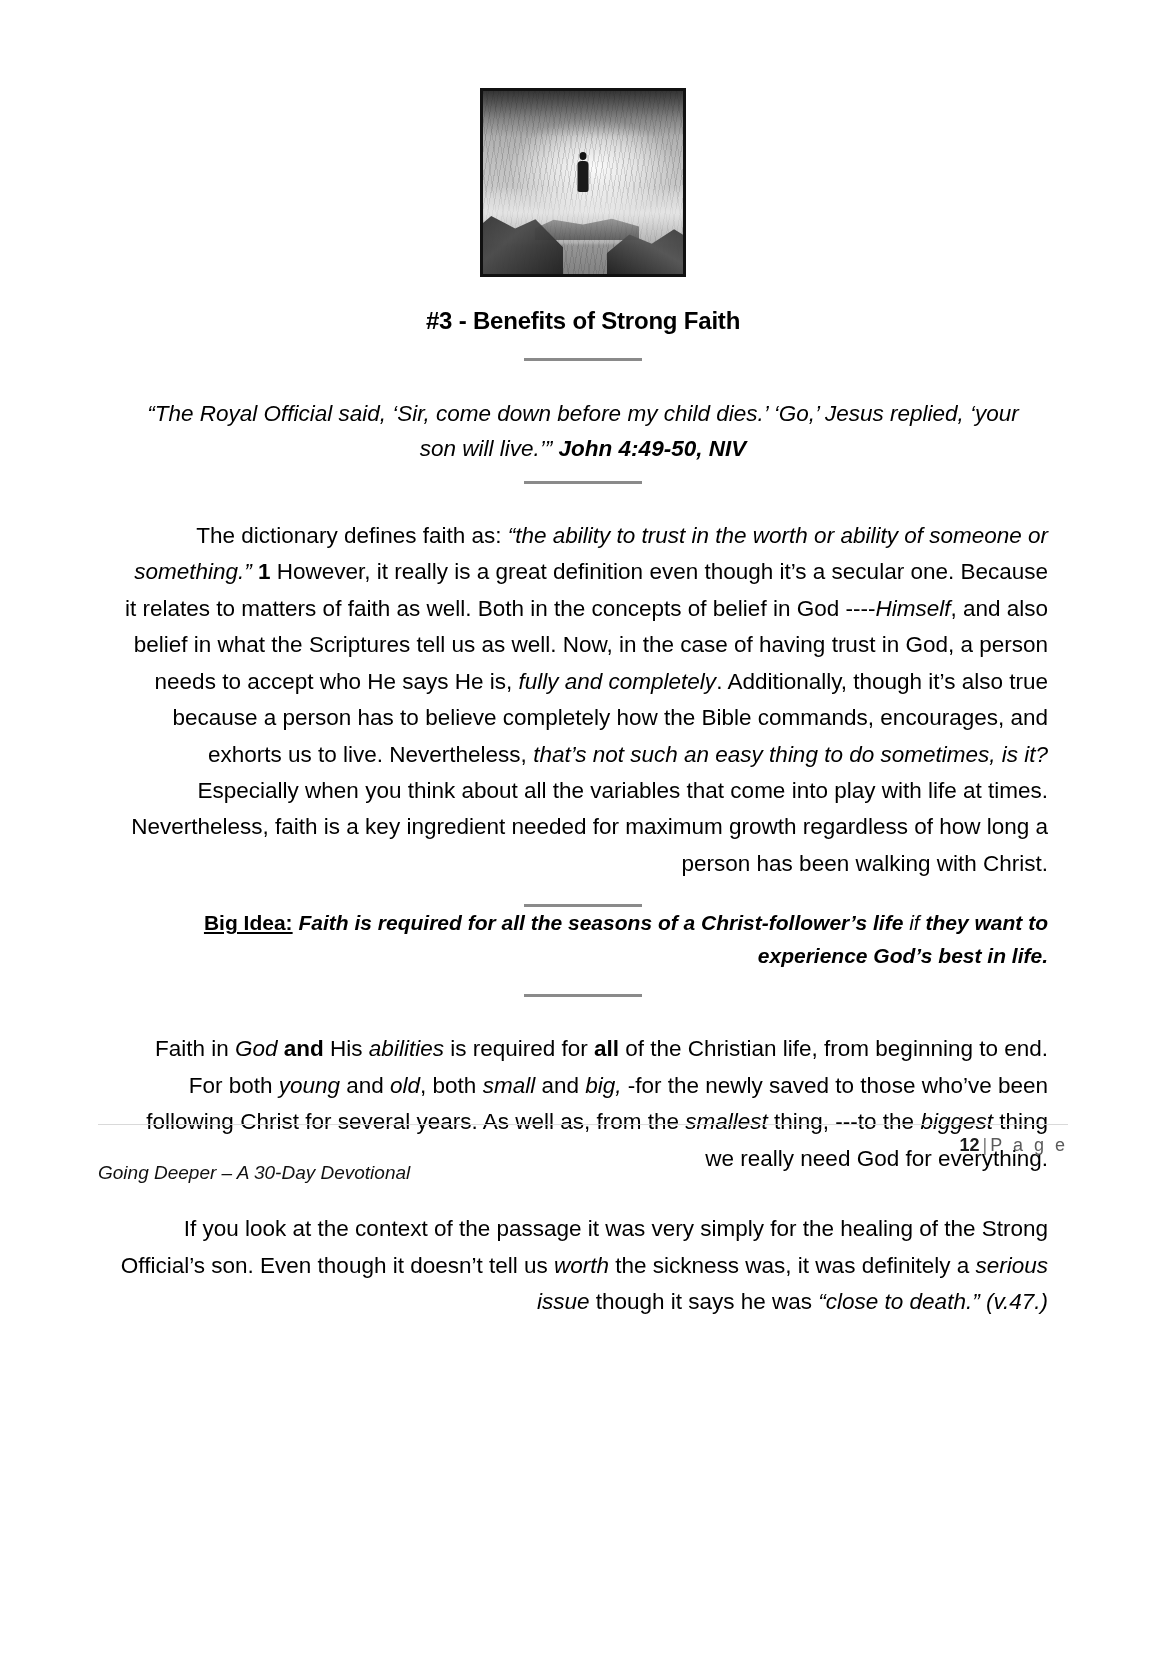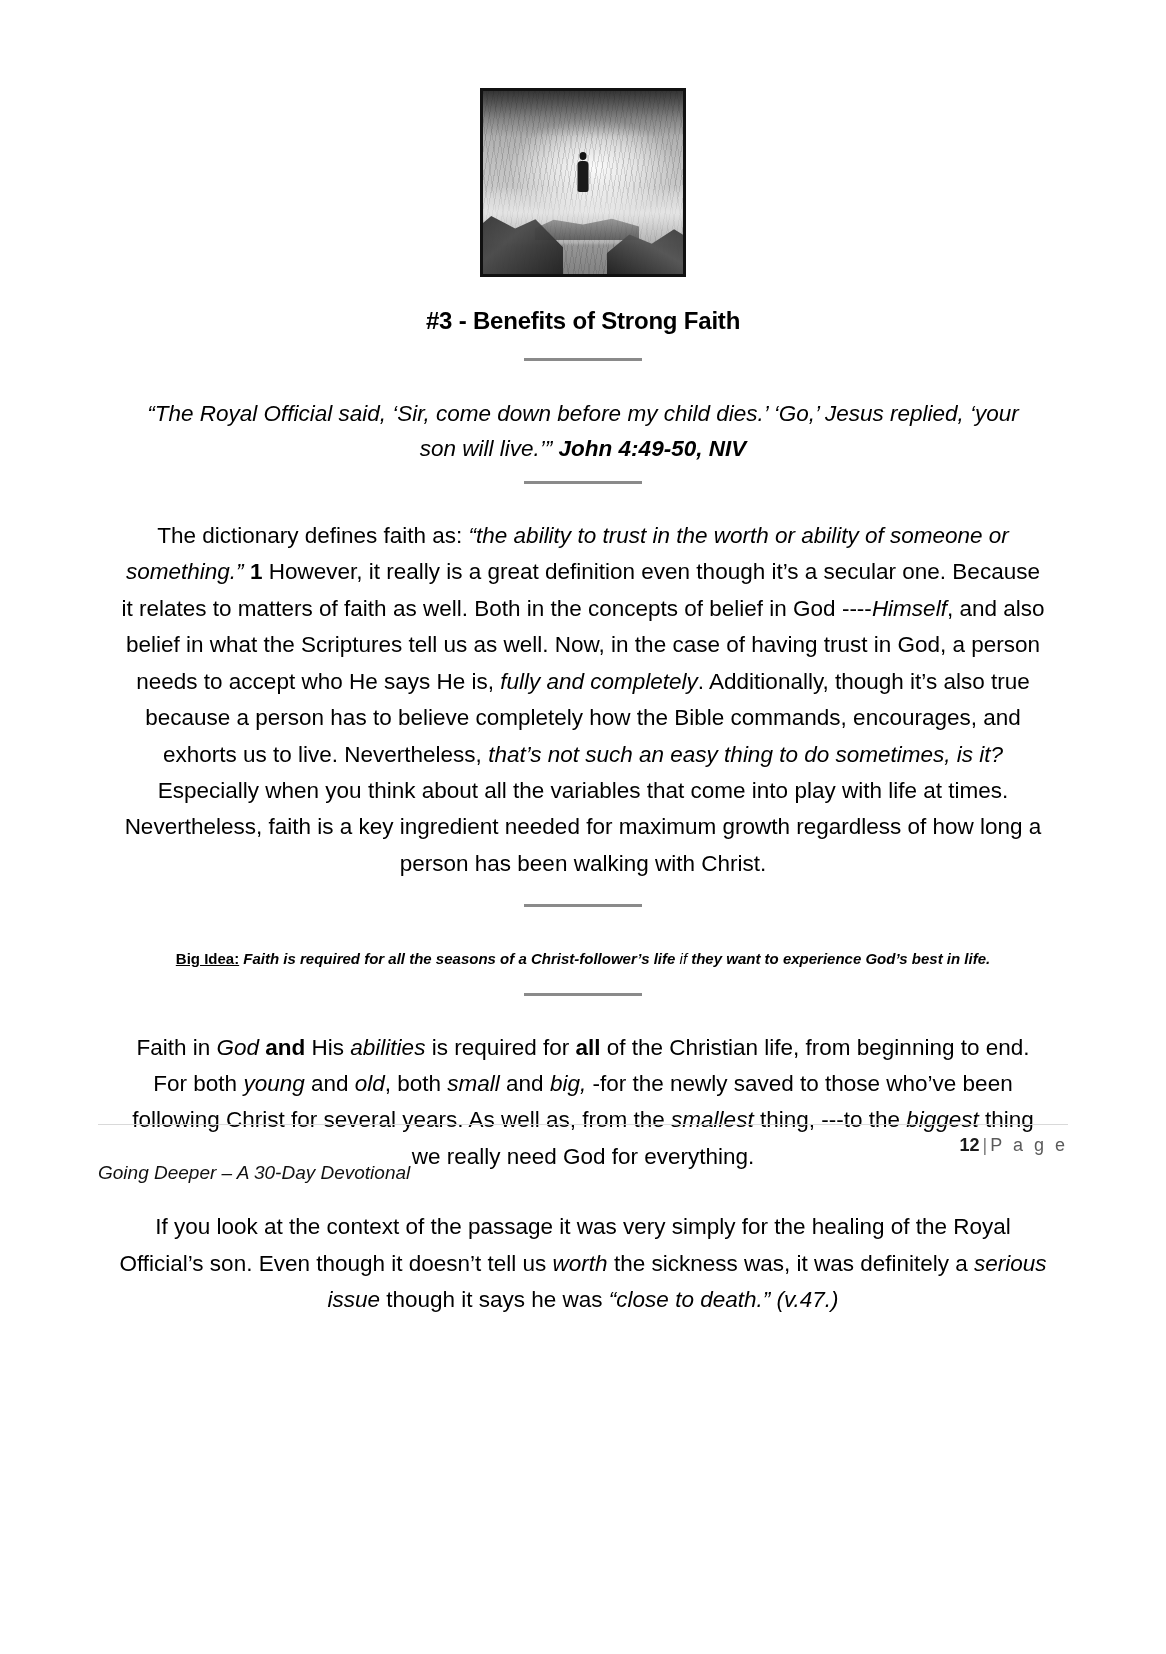--- a/index.html
+++ b/index.html
@@ -160,7 +160,7 @@
 
   
   .para {
-    text-align: center;
+    text-align: right;
     font-size: 22.5px;
     line-height: 1.62;
     margin-top: 34px;

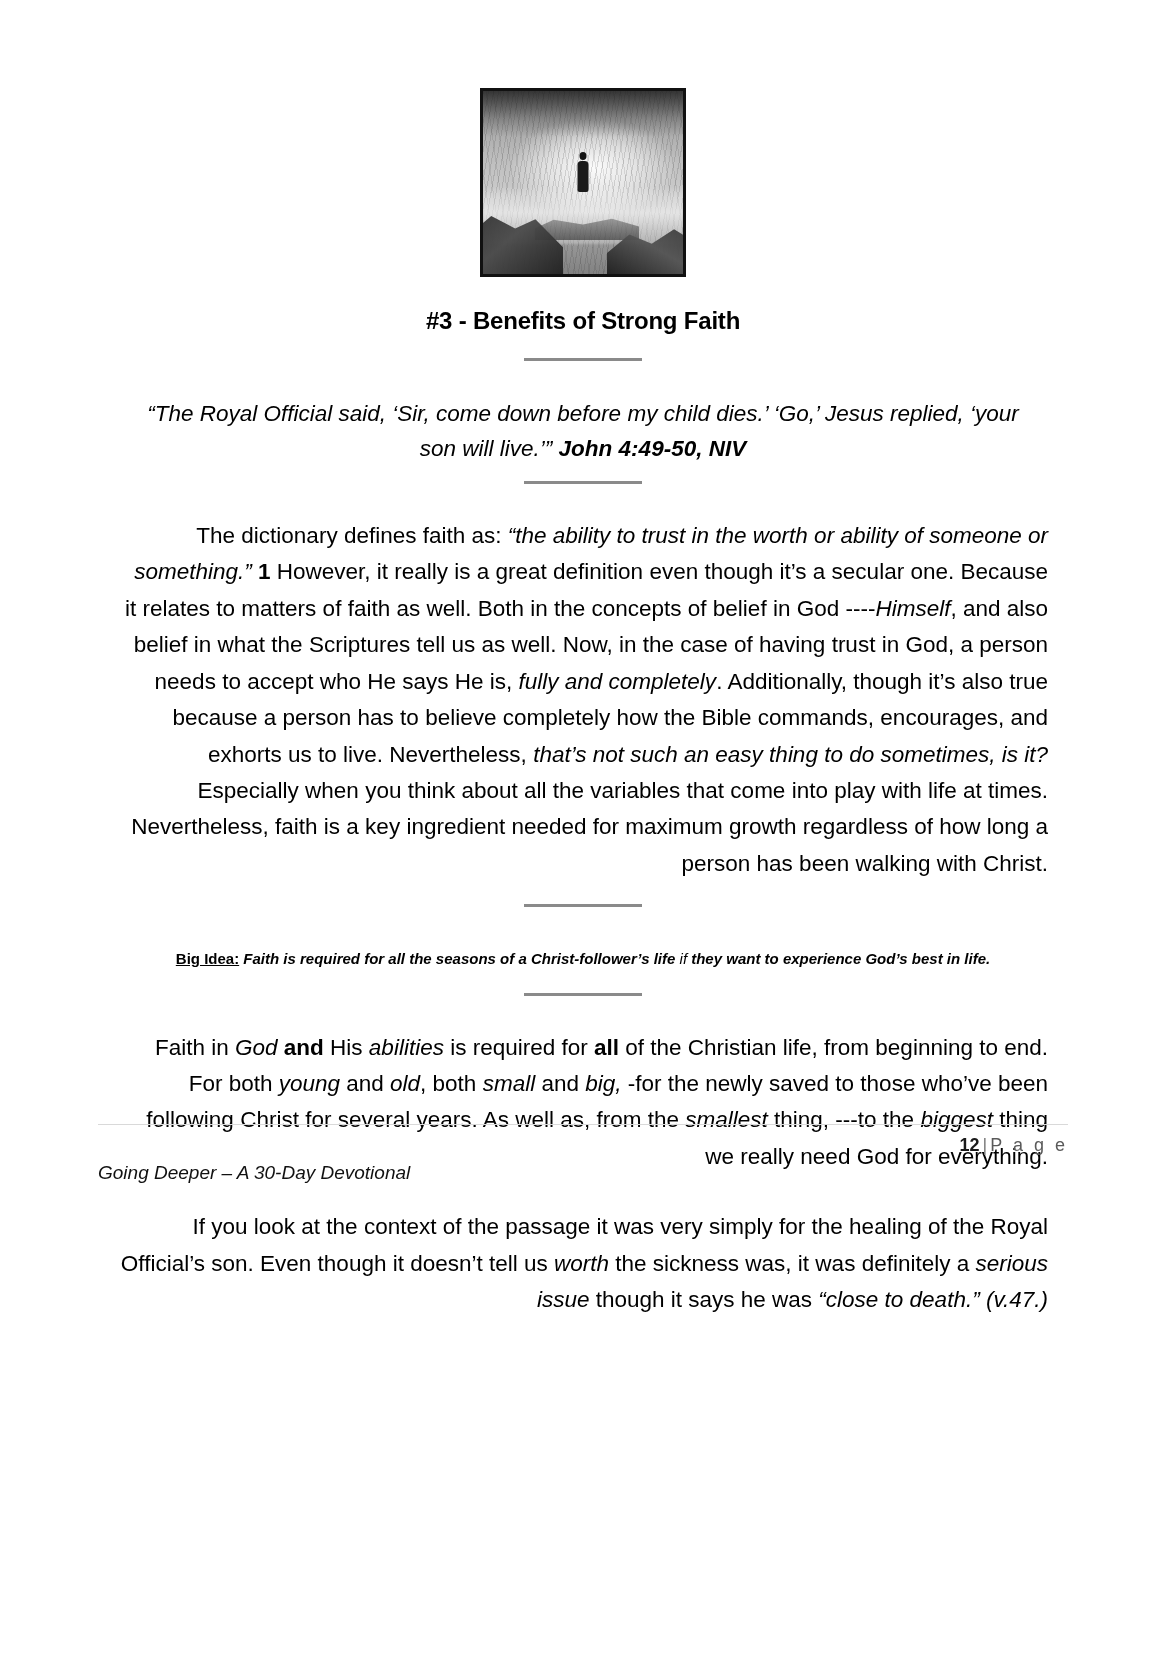--- a/index.html
+++ b/index.html
@@ -170,12 +170,11 @@
 
   
   .bigidea {
-    text-align: center;
-    font-size: 15px;
+    text-align: right;
+    font-size: 21px;
     line-height: 1.55;
     font-weight: bold;
     font-style: italic;
-    margin-top: 40px;
   }
   .bigidea .label {
     font-weight: bold;

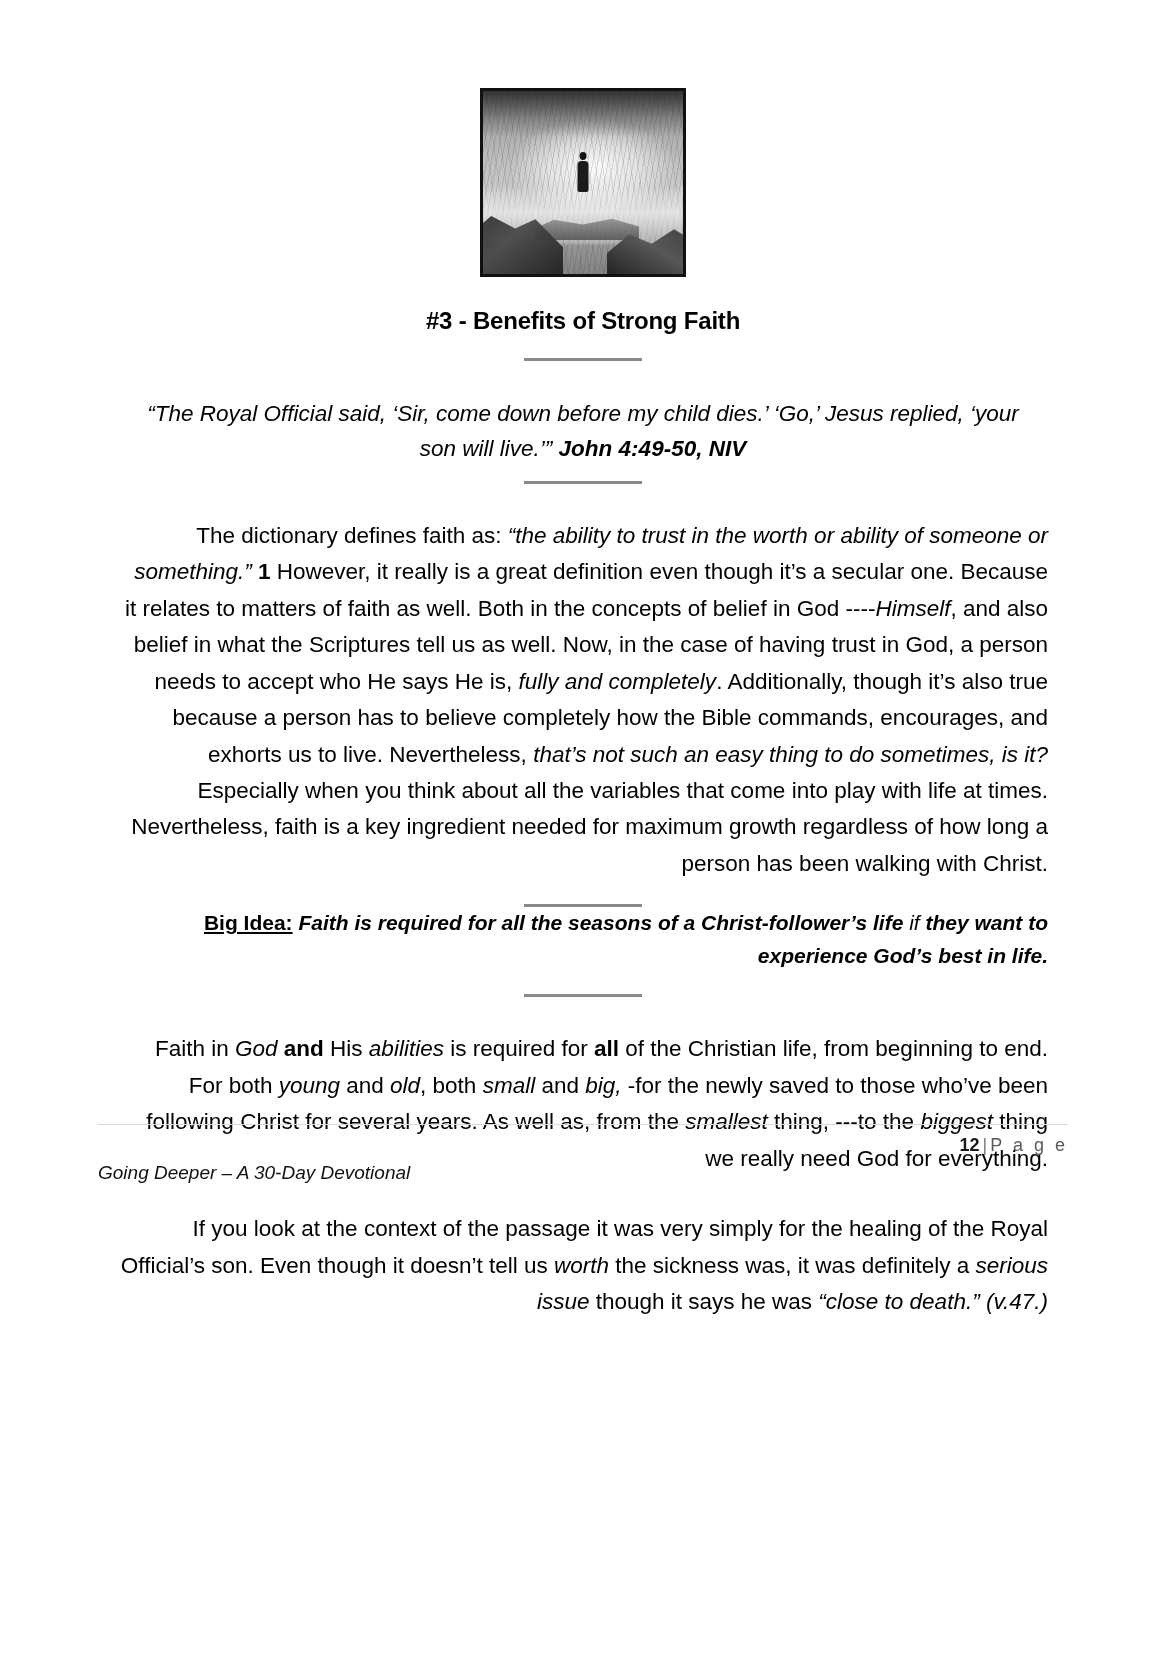--- a/index.html
+++ b/index.html
@@ -263,7 +263,7 @@
     </div>
 
     <div class="para">
-      <span>If you look at the context of the passage it was very simply for the healing of the Royal Official’s son. Even though it doesn’t tell us </span><i>worth</i><span> the sickness was, it was definitely a </span><i>serious issue</i><span> though it says he was </span><i>“close to death.” (v.47.)</i>
+      <span>If you look at the context of the passage it was very simply for the healing of the Strong Official’s son. Even though it doesn’t tell us </span><i>worth</i><span> the sickness was, it was definitely a </span><i>serious issue</i><span> though it says he was </span><i>“close to death.” (v.47.)</i>
     </div>
 
   </div>

